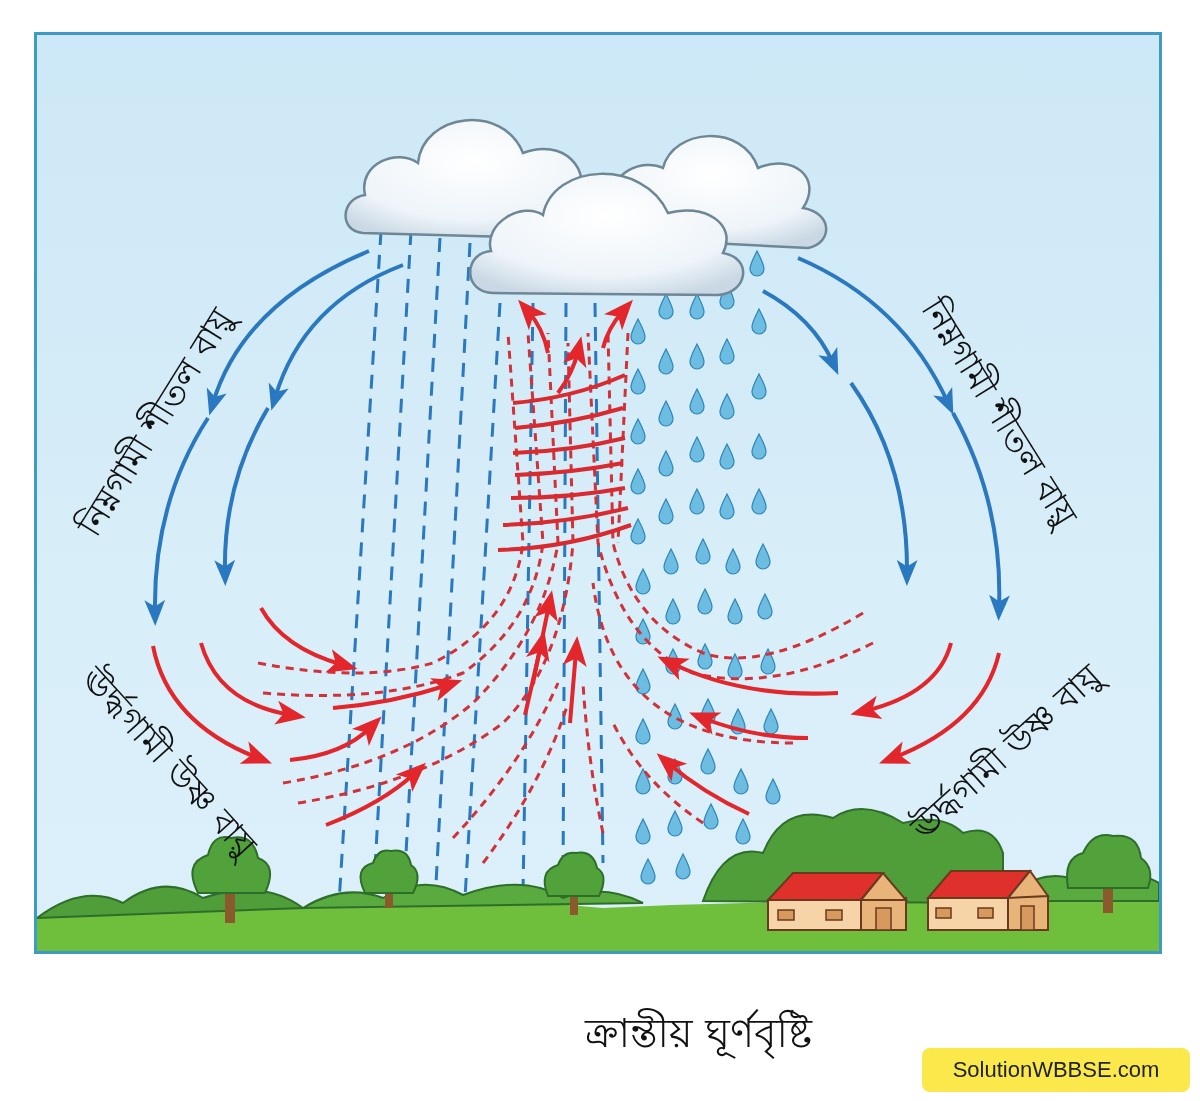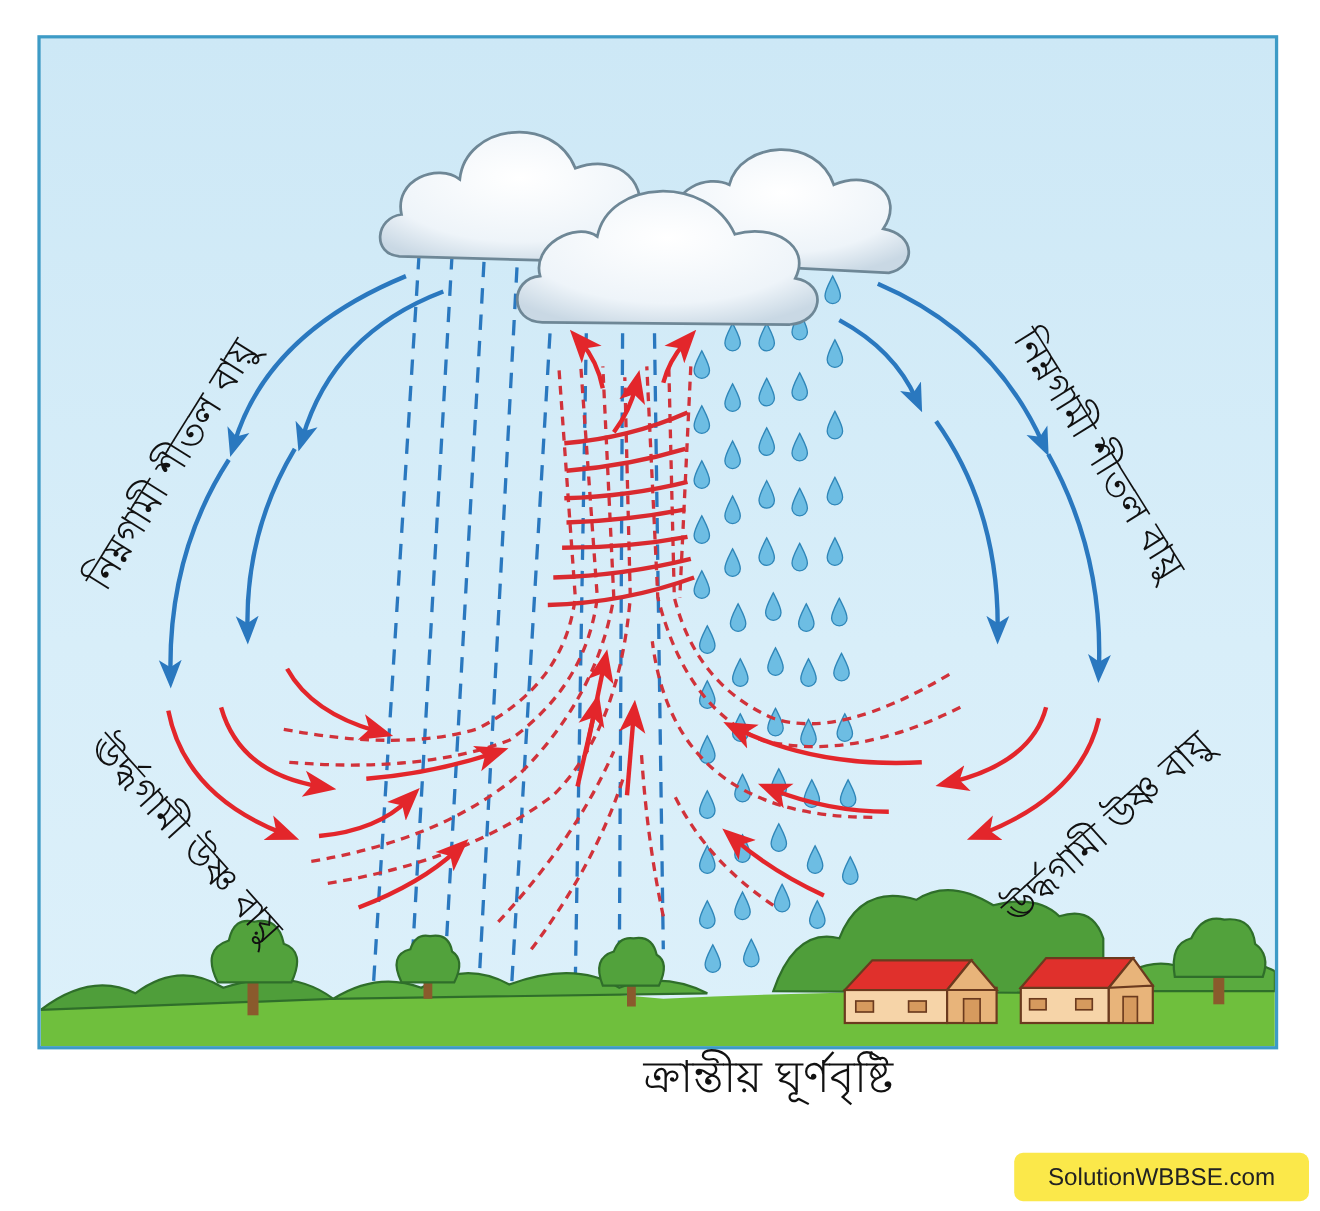--- a/index.html
+++ b/index.html
@@ -7,7 +7,7 @@
   #frame { position: absolute; left: 34px; top: 32px; width: 1128px; height: 922px; box-sizing: border-box; border: 3px solid #3d9bc6; background: linear-gradient(#cde8f6, #d8eef9 60%, #dcf0fa); overflow: hidden; }
   #diagram-svg { position: absolute; left: 0; top: 0; }
   .label { position: absolute; font-family: "DejaVu Sans", sans-serif; font-size: 34px; color: #111; white-space: nowrap; transform-origin: center center; }
-  #caption { position: absolute; left: 585px; top: 948px; font-family: "DejaVu Sans", sans-serif; font-size: 40px; color: #111; }
+  #caption { position: absolute; left: 585px; top: 1002px; font-family: "DejaVu Sans", sans-serif; font-size: 40px; color: #111; }
   #watermark { position: absolute; left: 922px; top: 1048px; width: 268px; height: 44px; background: #fbe84a; border-radius: 8px; display: flex; align-items: center; justify-content: center; font-family: "Liberation Sans", sans-serif; font-size: 22px; color: #222; }
 </style>
 </head>

